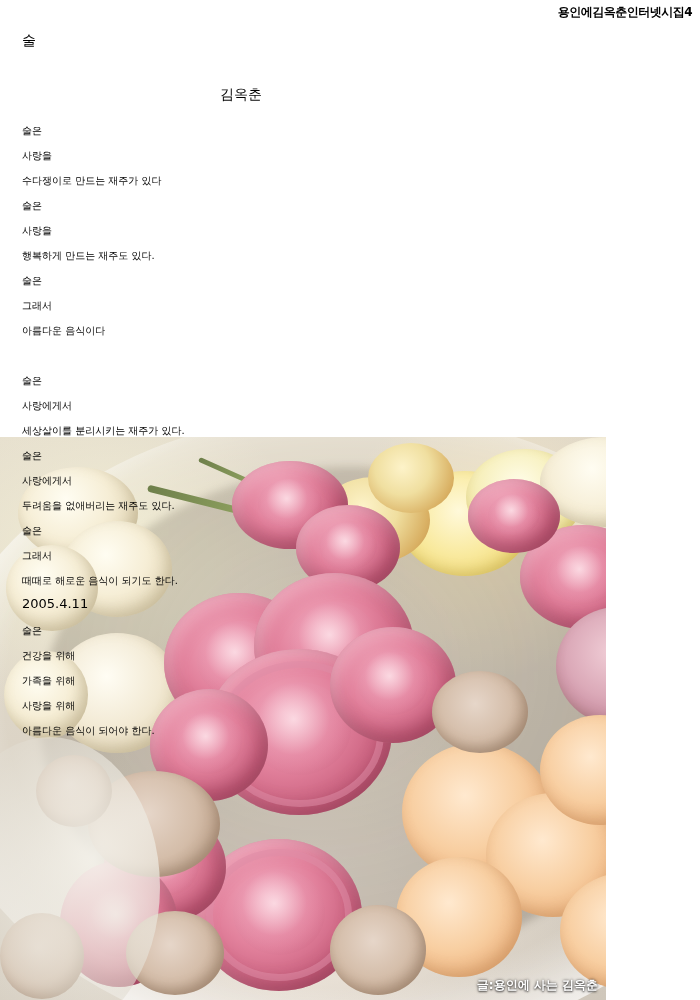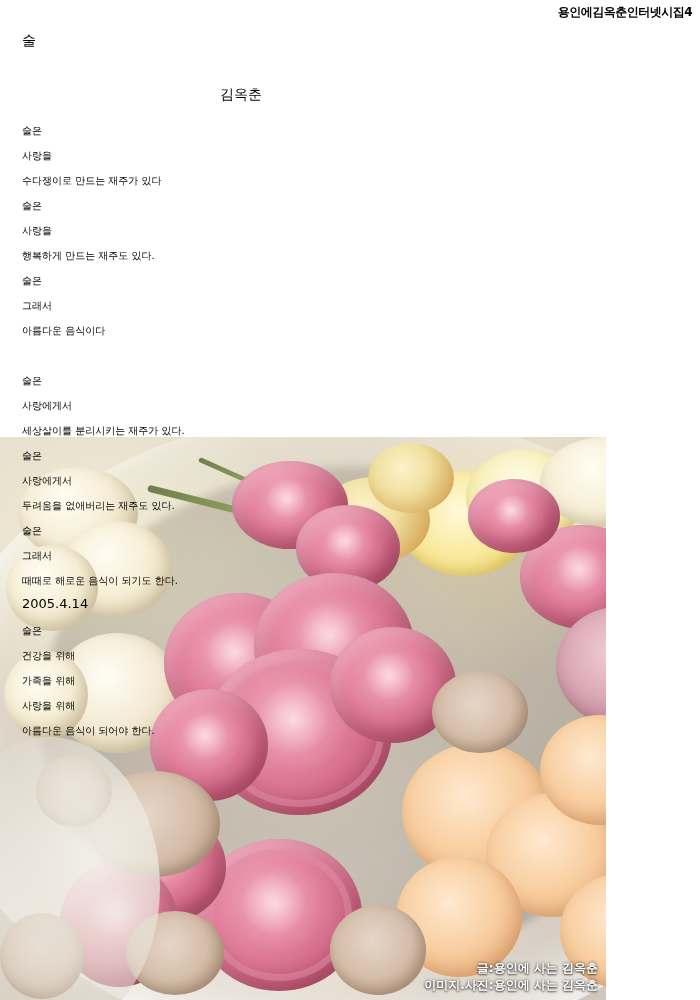--- a/index.html
+++ b/index.html
@@ -241,7 +241,7 @@
 사랑을 위해
 아름다운 음식이 되어야 한다.</div>
 
-  <div class="poem-date">2005.4.14</div>
+  <div class="poem-date">2005.4.11</div>
 
   <div class="photo">
     <div class="photo-canvas">

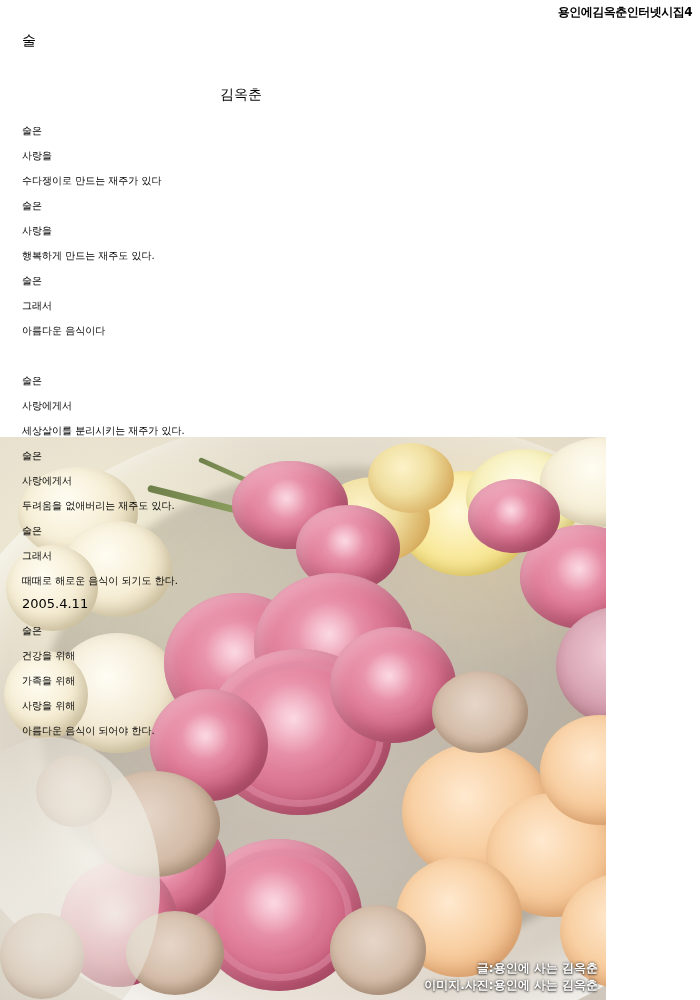--- a/index.html
+++ b/index.html
@@ -303,7 +303,6 @@
 
     <div class="photo-caption">
       <div>글:용인에 사는 김옥춘</div>
-      <div>이미지.사진:용인에 사는 김옥춘</div>
     </div>
   </div>
 

